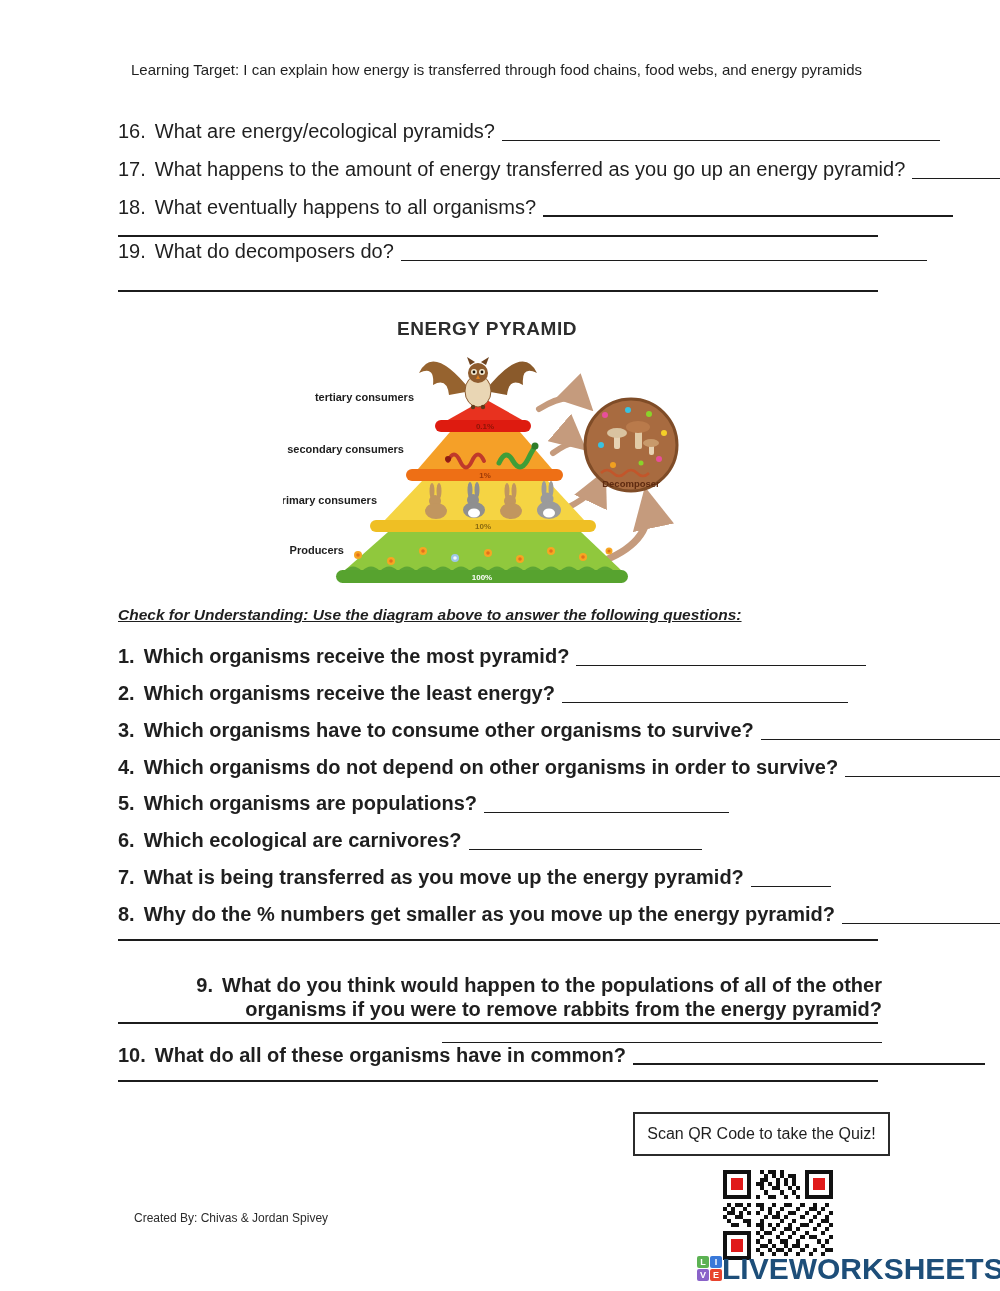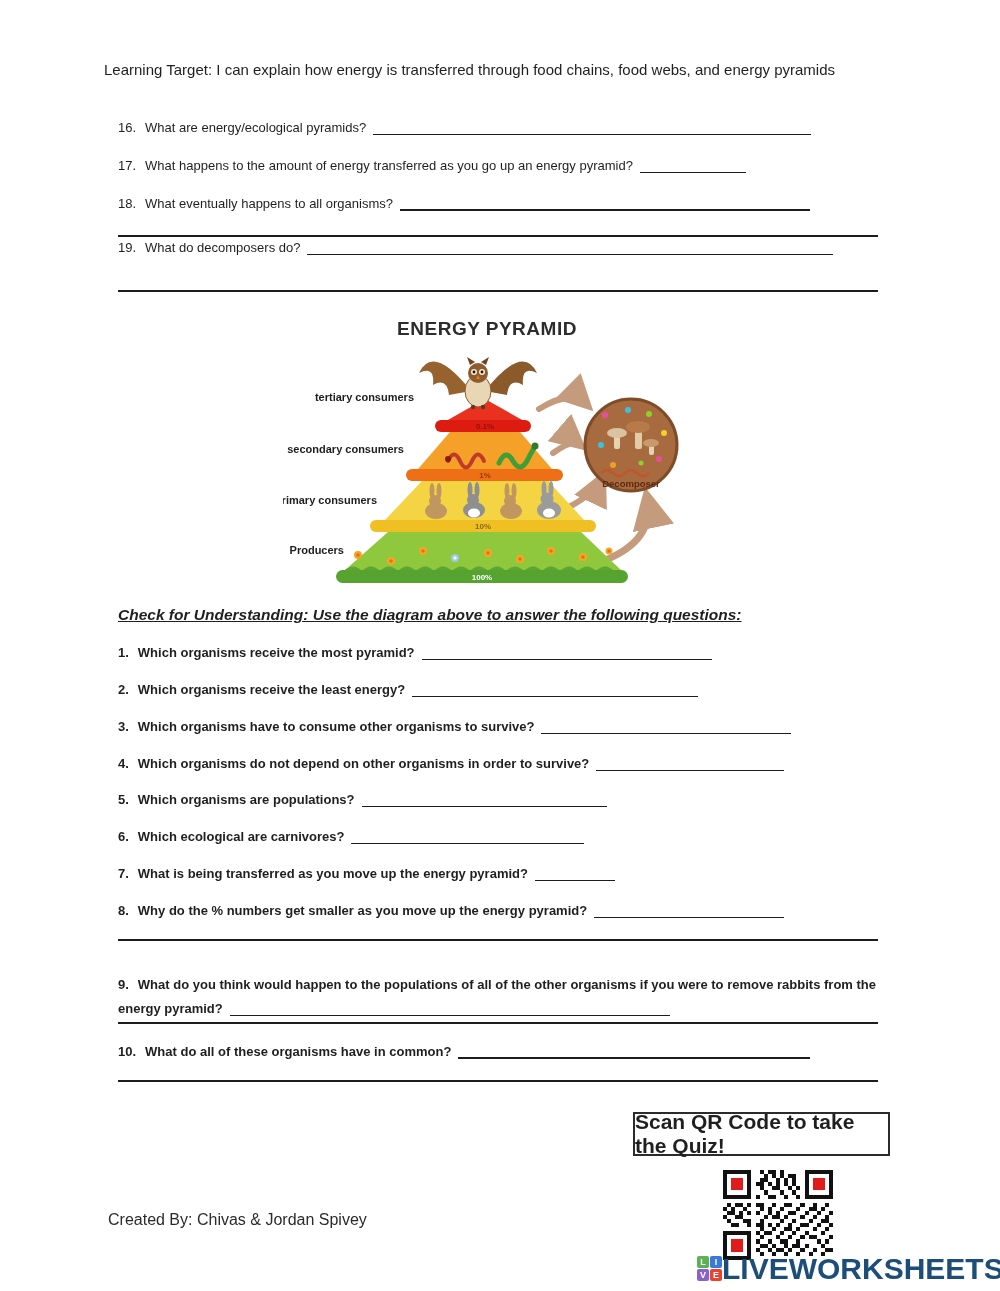--- a/index.html
+++ b/index.html
@@ -34,7 +34,7 @@
 </head>
 <body>
 
-<div class="abs para" style="left:104px;top:59px">Learning Target:  I can explain how energy is transferred through food chains, food webs, and energy pyramids</div>
+<div class="abs para" style="left:131px;top:59px">Learning Target:  I can explain how energy is transferred through food chains, food webs, and energy pyramids</div>
 
 <div class="abs q" style="left:118px;top:120px">
   <span class="qnum">16.</span><span class="qtext">What are energy/ecological pyramids?</span><span class="blank thin" style="width:438px"></span>

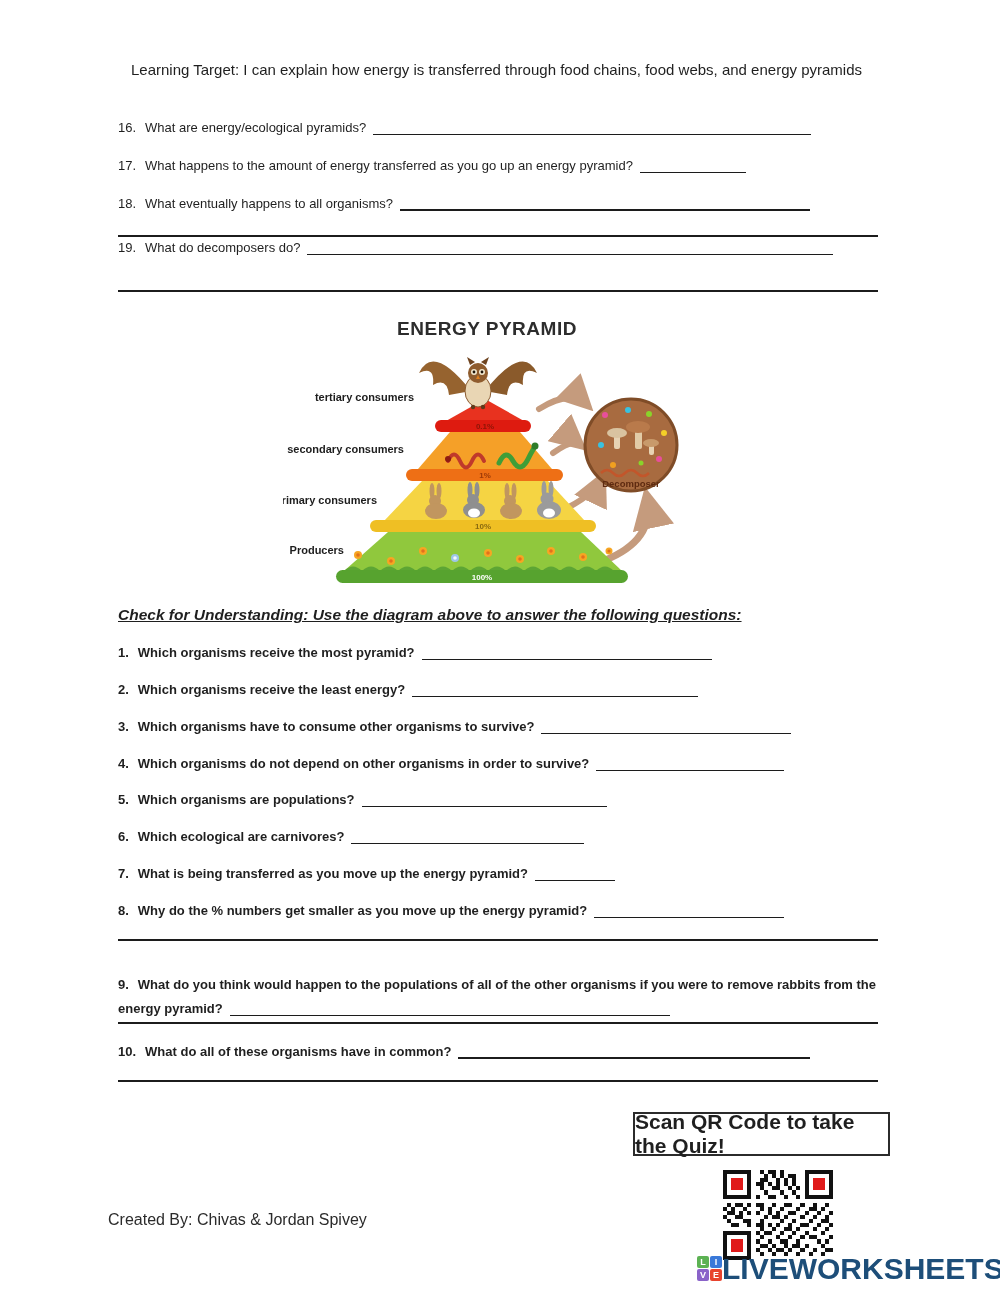--- a/index.html
+++ b/index.html
@@ -9,7 +9,7 @@
   }
   .abs{position:absolute;}
   .para{font-size:15px;line-height:21px;width:770px;}
-  .q{font-size:13px;white-space:nowrap;}
+  .q{font-size:20px;white-space:nowrap;text-align:right;}
   .q .qnum{display:inline-block;}
   .q .qtext{margin-left:9px;}
   .bold{font-weight:bold;}

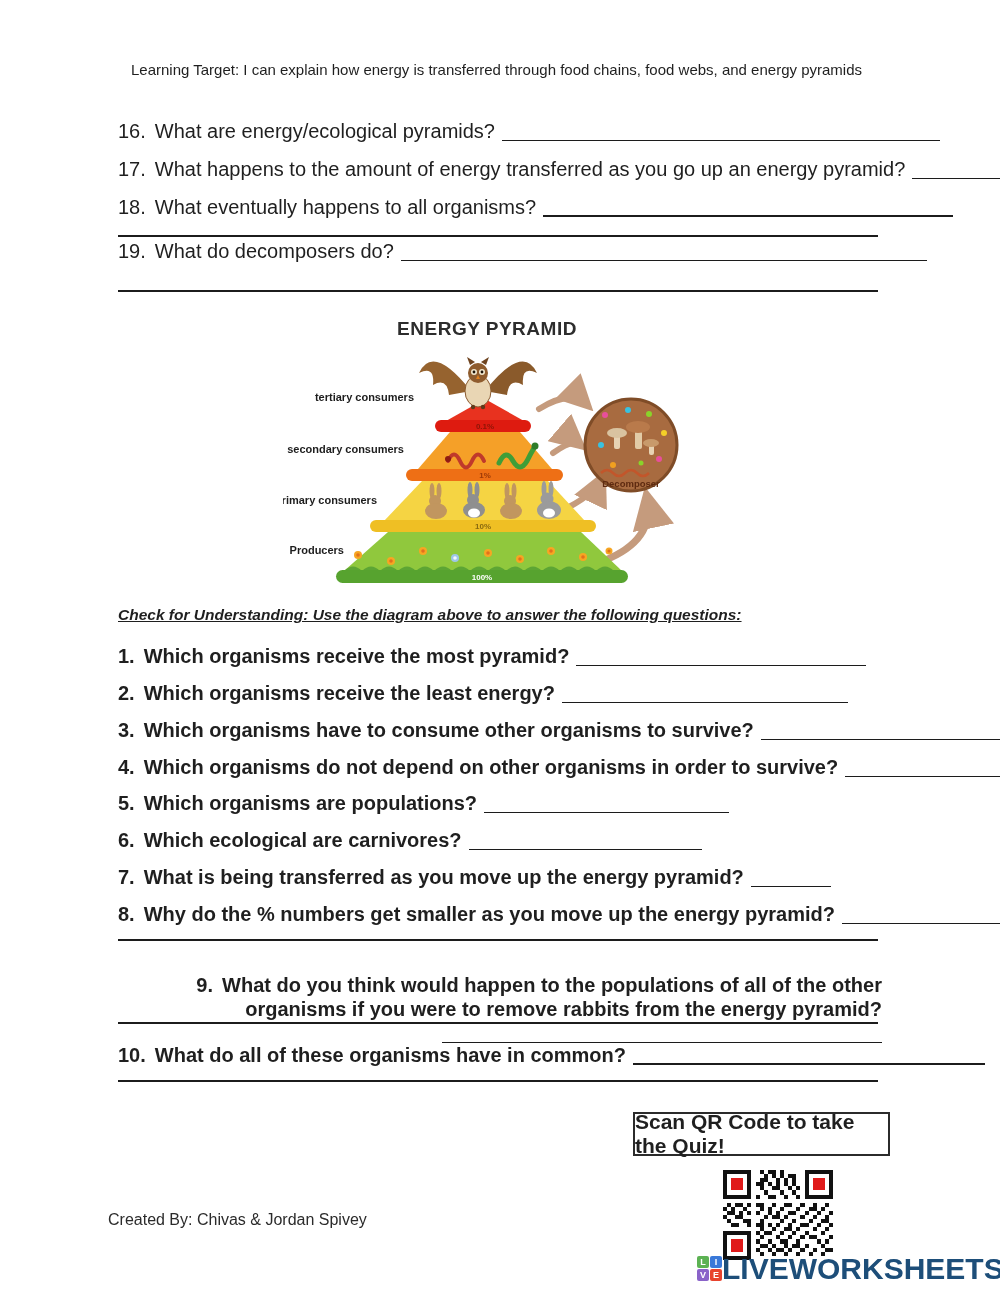--- a/index.html
+++ b/index.html
@@ -20,7 +20,7 @@
   .sep{position:absolute;left:118px;width:760px;height:0;border-bottom:2px solid #1c1c1c;}
   .check-heading{font-size:15.5px;font-weight:bold;font-style:italic;text-decoration:underline;white-space:nowrap;}
   .qr-box{left:633px;top:1112px;width:253px;height:40px;border:2px solid #2b2b2b;display:flex;align-items:center;justify-content:center;}
-  .qr-box span{font-size:21px;font-weight:bold;}
+  .qr-box span{font-size:16px;font-weight:normal;}
   .created-by{left:108px;top:1211px;font-size:16px;color:#2b2b2b;}
   .lw-tiles{left:697px;top:1256px;width:27px;display:grid;grid-template-columns:12px 12px;grid-gap:1px;}
   .lw-tiles .tile{width:12px;height:12px;border-radius:2px;color:#fff;font-size:9px;font-weight:bold;line-height:12px;text-align:center;}

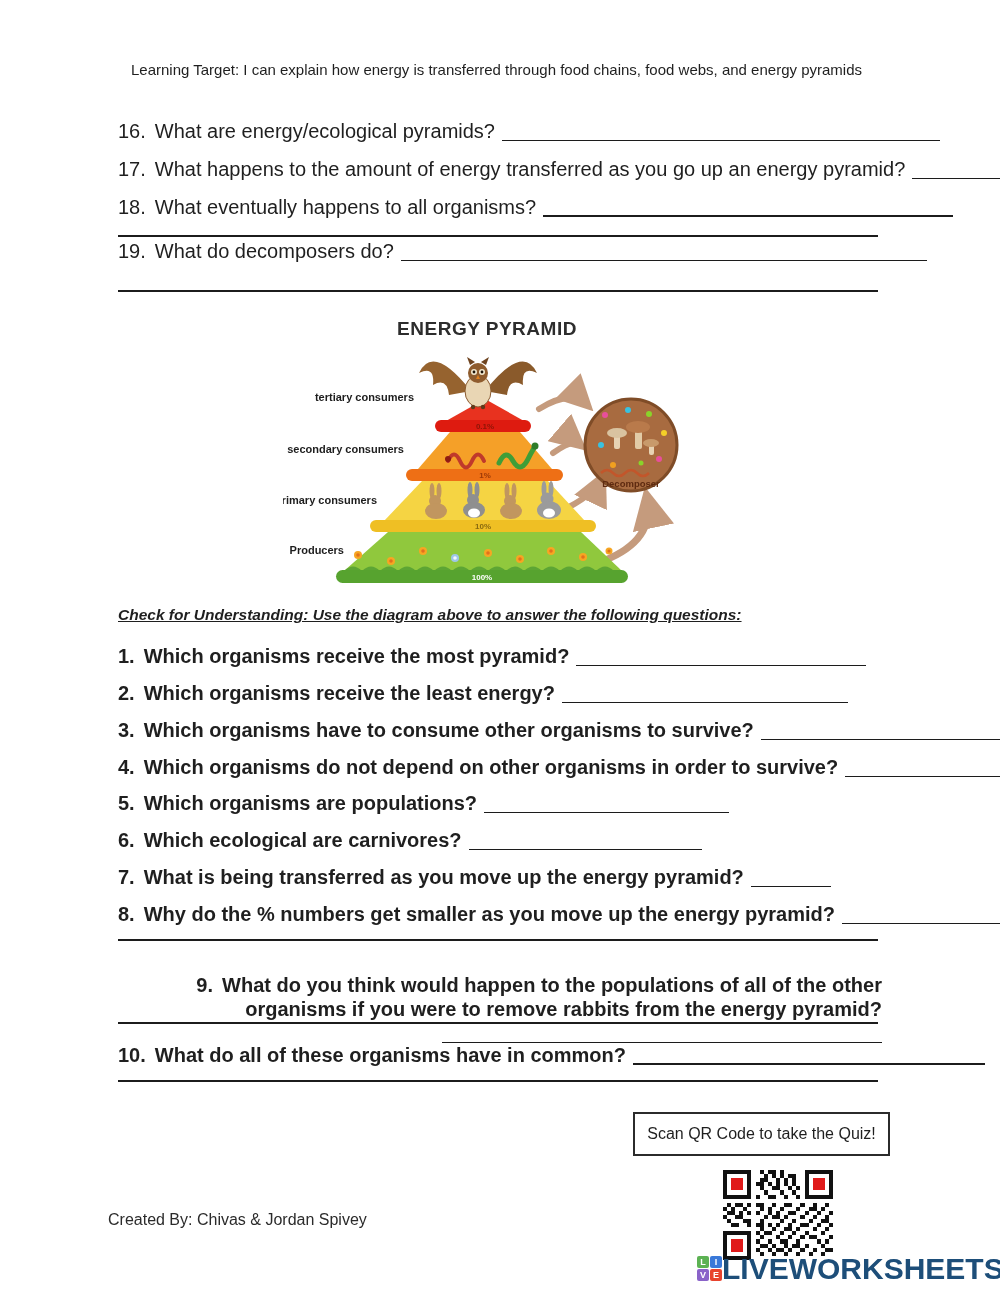--- a/index.html
+++ b/index.html
@@ -21,7 +21,7 @@
   .check-heading{font-size:15.5px;font-weight:bold;font-style:italic;text-decoration:underline;white-space:nowrap;}
   .qr-box{left:633px;top:1112px;width:253px;height:40px;border:2px solid #2b2b2b;display:flex;align-items:center;justify-content:center;}
   .qr-box span{font-size:16px;font-weight:normal;}
-  .created-by{left:108px;top:1211px;font-size:16px;color:#2b2b2b;}
+  .created-by{left:134px;top:1211px;font-size:12px;color:#2b2b2b;}
   .lw-tiles{left:697px;top:1256px;width:27px;display:grid;grid-template-columns:12px 12px;grid-gap:1px;}
   .lw-tiles .tile{width:12px;height:12px;border-radius:2px;color:#fff;font-size:9px;font-weight:bold;line-height:12px;text-align:center;}
   .tile.t-l{background:#5cb253;}

